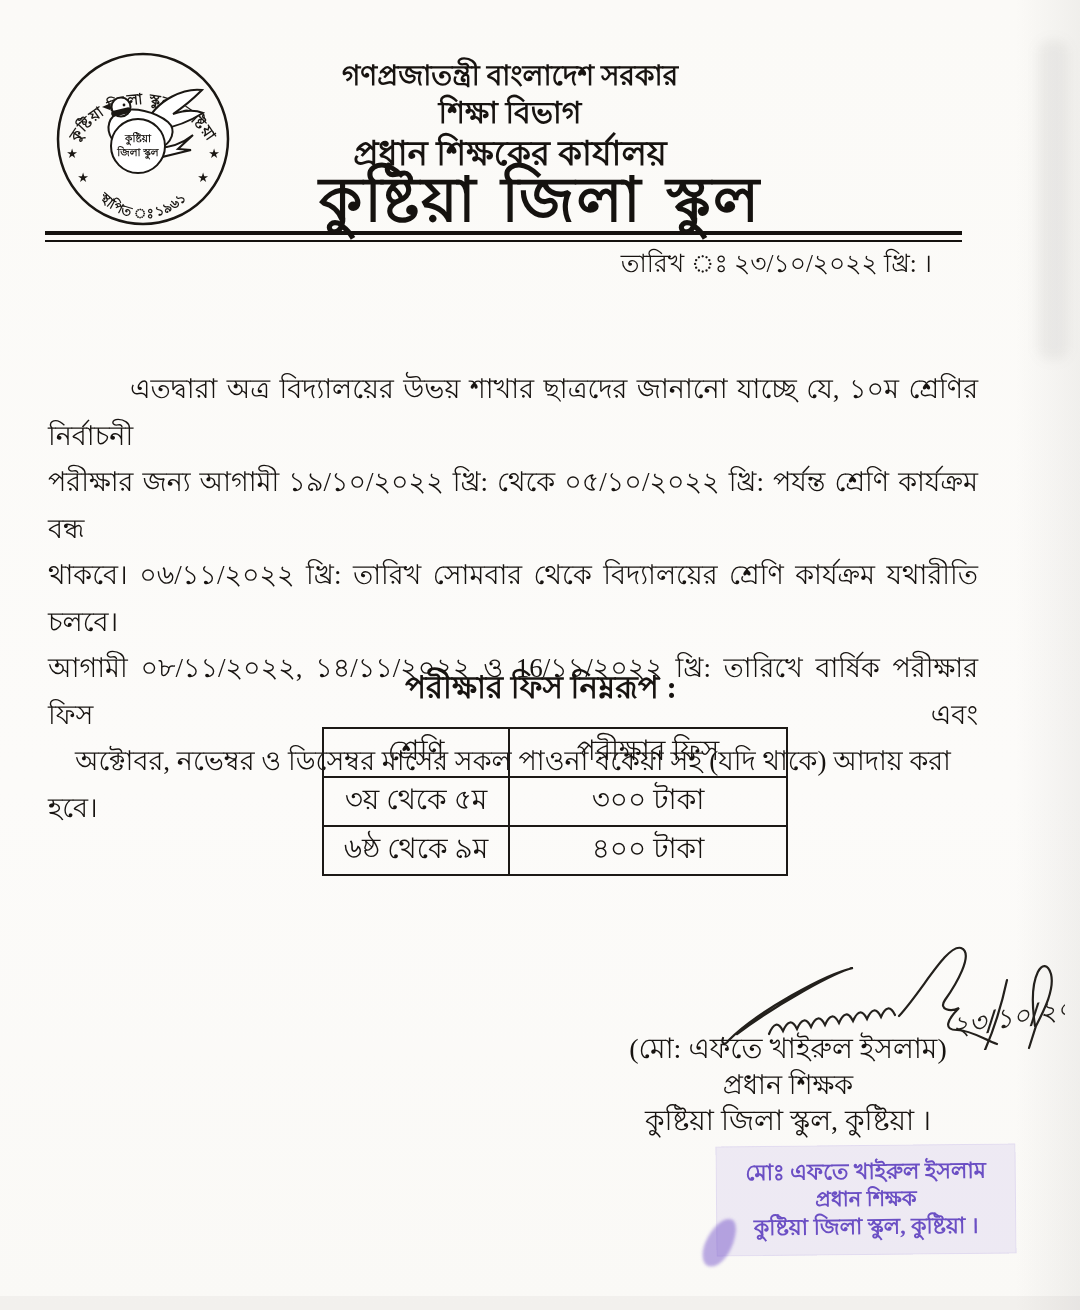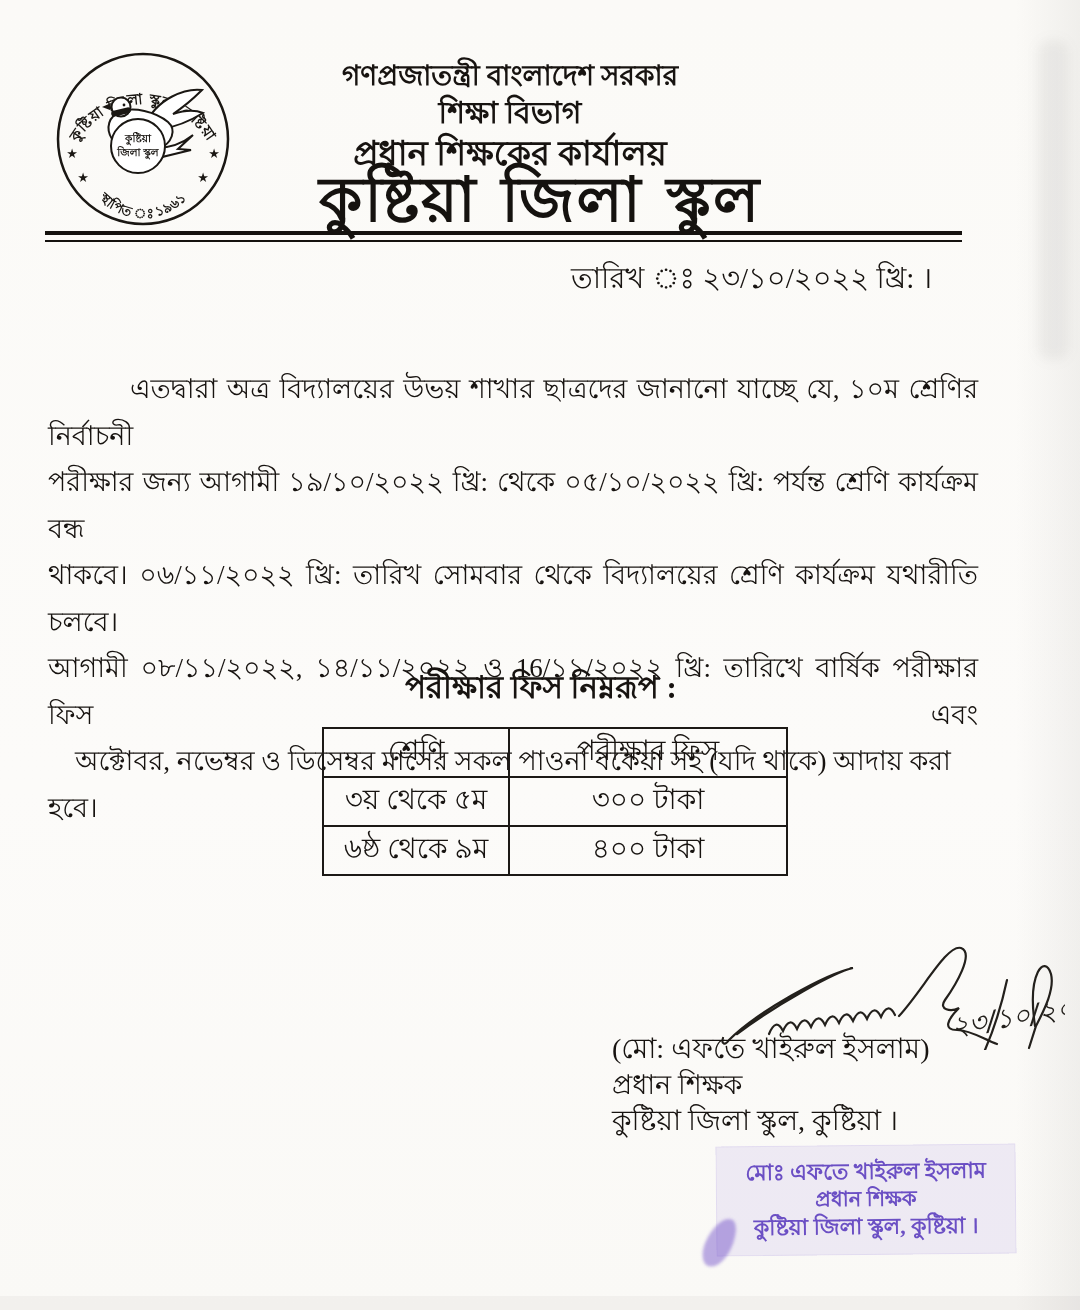--- a/index.html
+++ b/index.html
@@ -49,7 +49,7 @@
     border-top:4px solid #15120f; border-bottom:2px solid #15120f;
   }
 
-  .date-line { top:255px; right:148px; font-size:29px; }
+  .date-line { top:244px; right:148px; font-size:25px; }
 
   
   .body-text { left:48px; top:366px; width:930px; font-size:27px; }

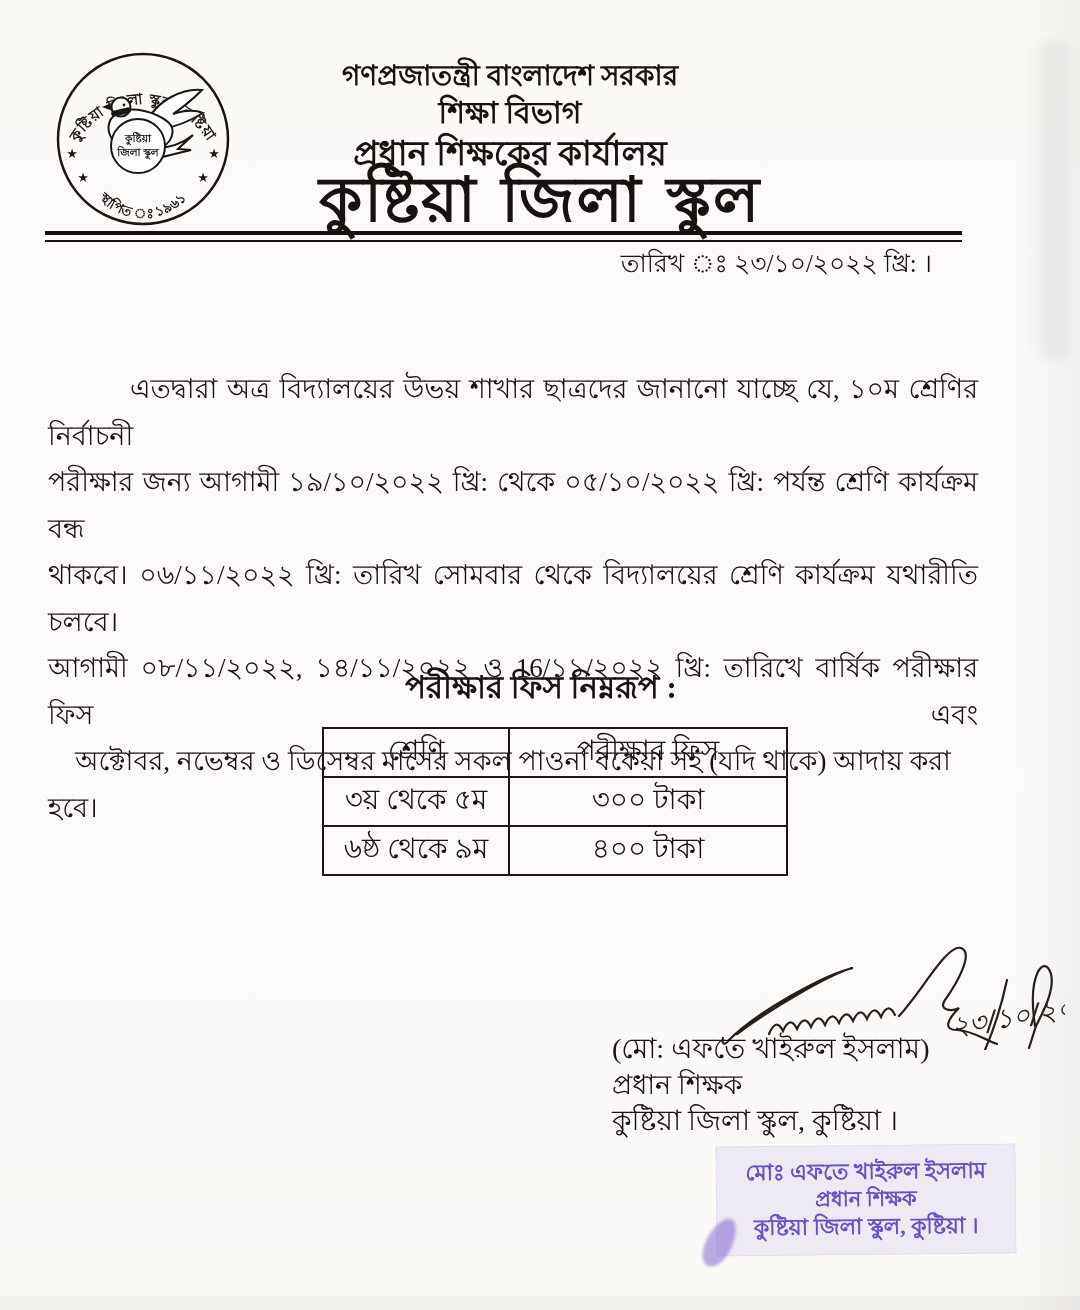--- a/index.html
+++ b/index.html
@@ -76,7 +76,7 @@
     font-size:27px; font-style:italic; fill:#23201c;
     font-family:"DejaVu Sans", sans-serif;
   }
-  .sign-block { left:612px; top:1030px; width:352px; }
+  .sign-block { left:612px; top:1030px; width:352px; text-align:center; }
   .sign-block .nm { font-size:28px; line-height:37px; }
   .sign-block .dg { font-size:27px; line-height:36px; }
   .sign-block .in { font-size:28px; line-height:36px; }

